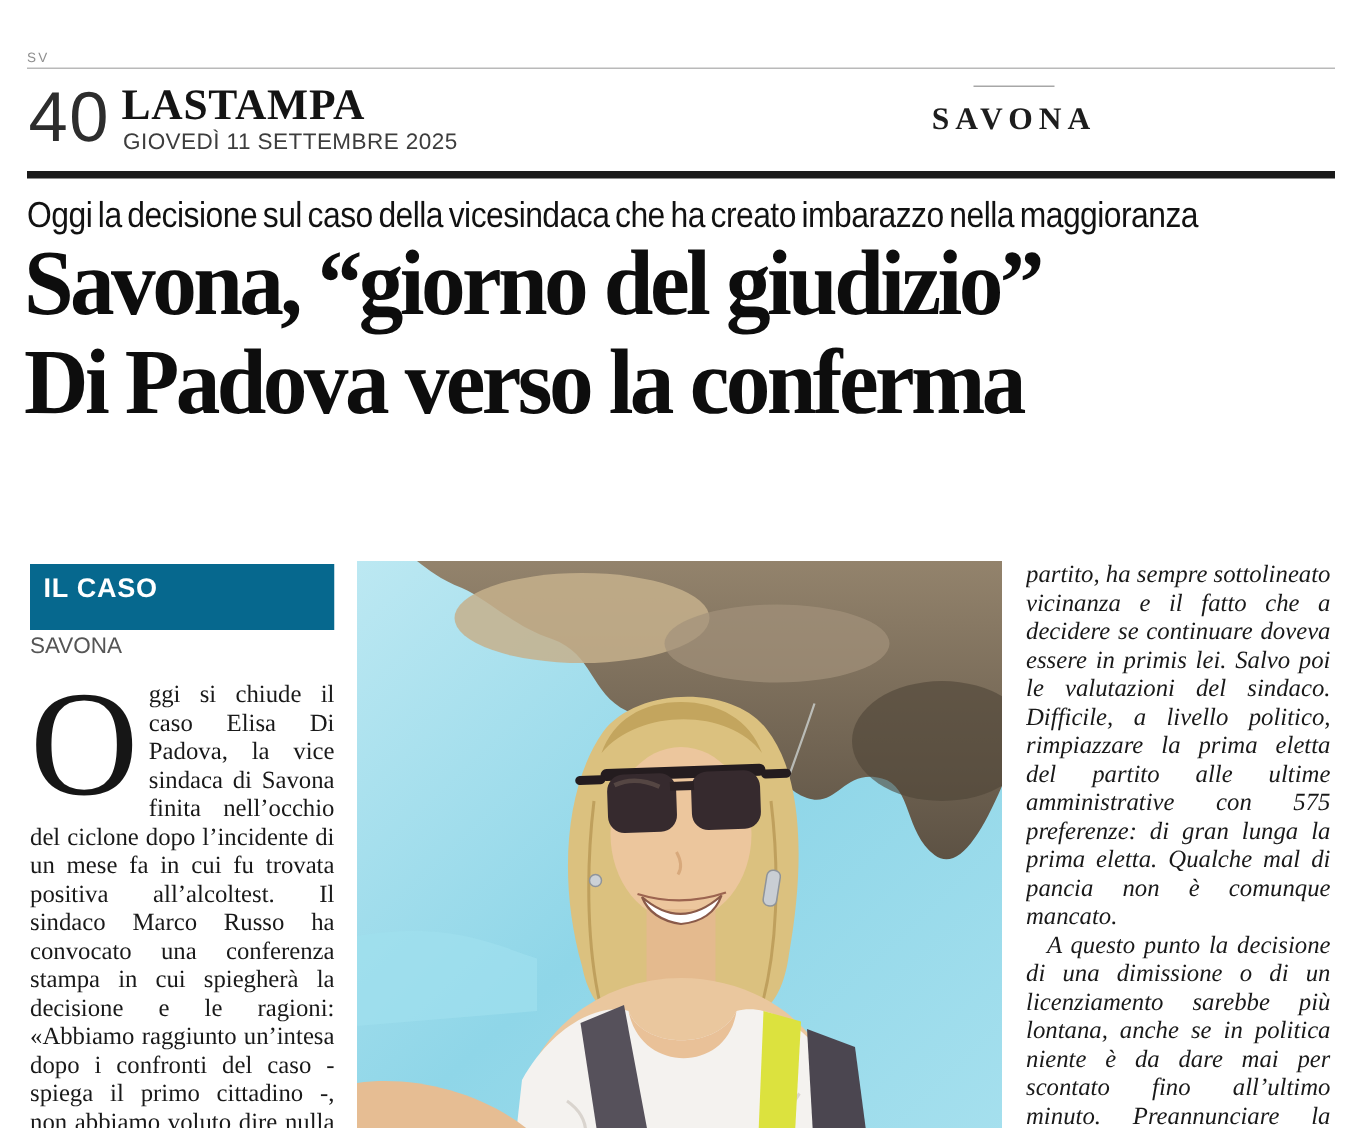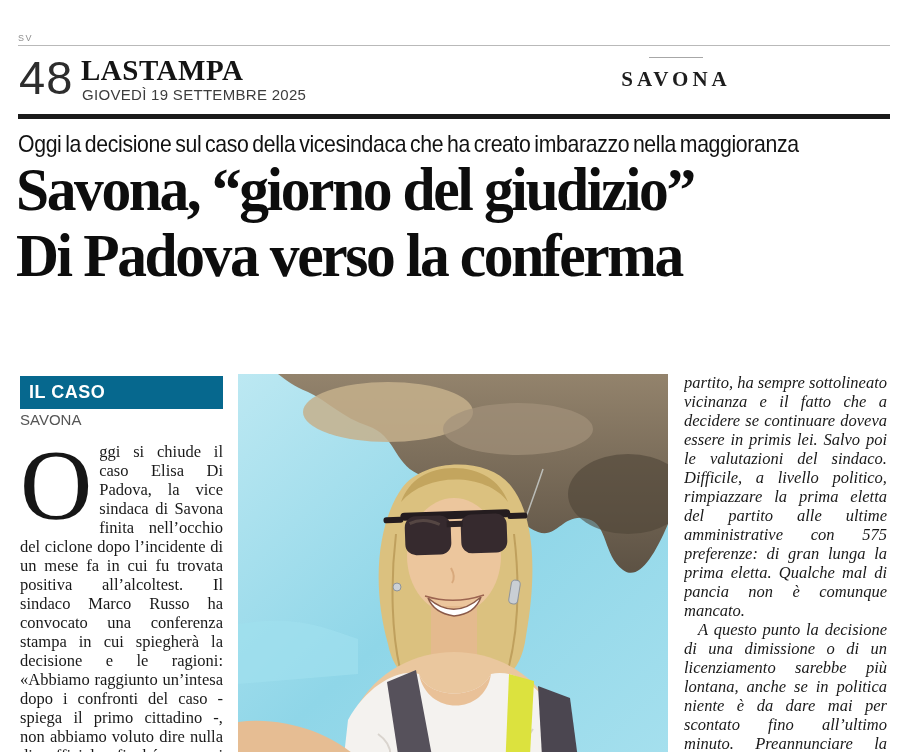--- a/index.html
+++ b/index.html
@@ -48,7 +48,7 @@
   <div class="sv">SV</div>
   <div class="rule-thin"></div>
 
-  <div class="pageno">48</div>
+  <div class="pageno">40</div>
   <div class="masthead">LASTAMPA</div>
   <div class="date">GIOVEDÌ 19 SETTEMBRE 2025</div>
 

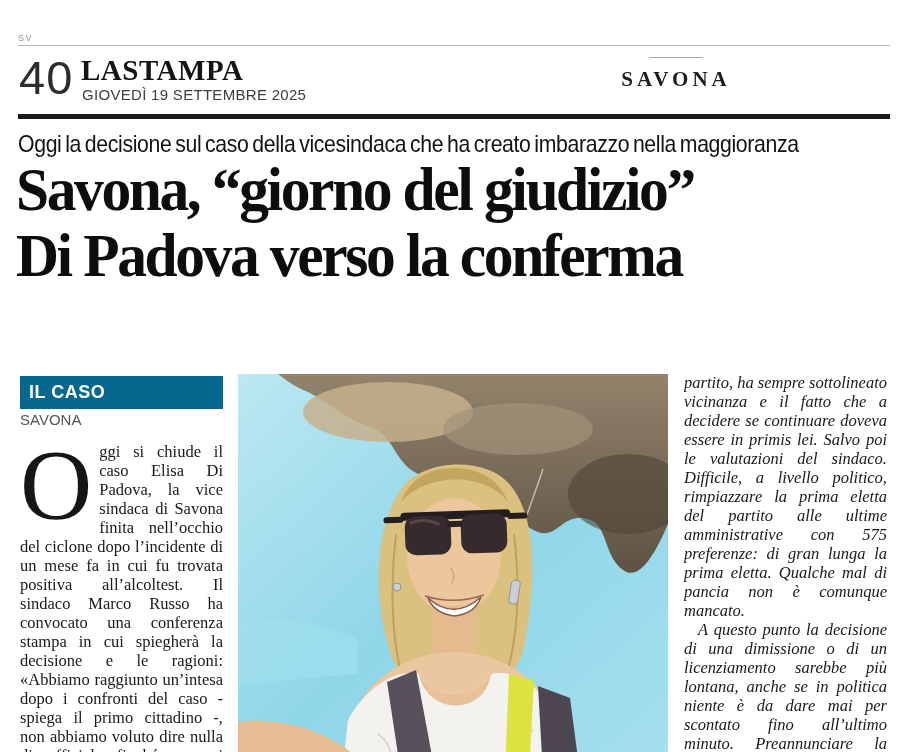--- a/index.html
+++ b/index.html
@@ -50,7 +50,7 @@
 
   <div class="pageno">40</div>
   <div class="masthead">LASTAMPA</div>
-  <div class="date">GIOVEDÌ 19 SETTEMBRE 2025</div>
+  <div class="date">GIOVEDÌ 11 SETTEMBRE 2025</div>
 
   <div class="section-wrap">
     <div class="section-line"></div>

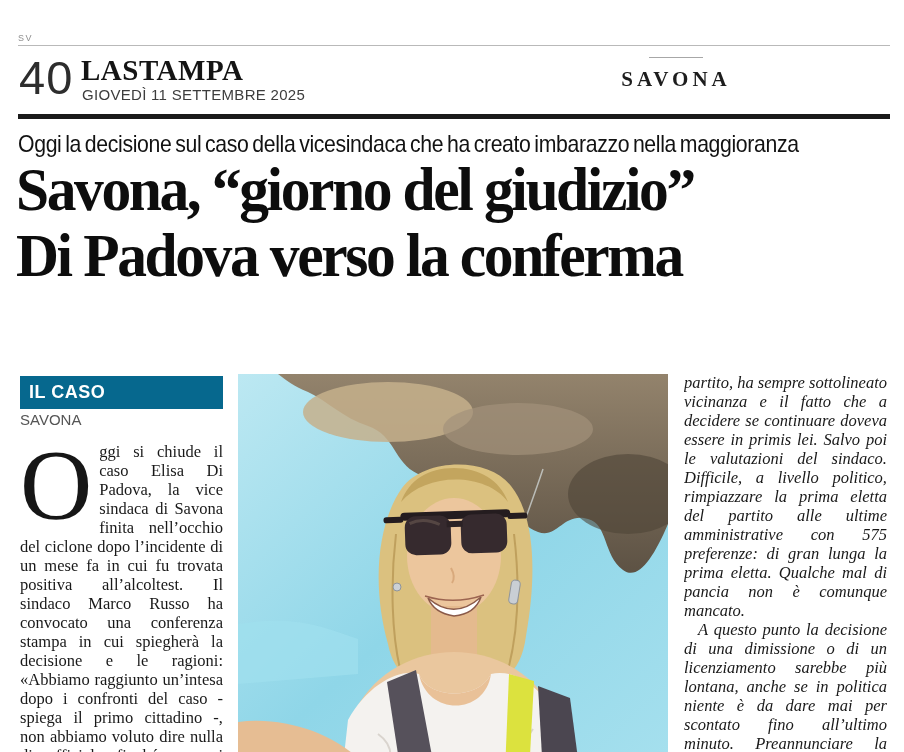--- a/index.html
+++ b/index.html
@@ -26,7 +26,7 @@
       font-weight:700;font-size:62px;line-height:66px;letter-spacing:-2.5px;color:#0d0d0d;
       white-space:nowrap;transform:scaleX(.96);transform-origin:left top;}
   .col-left{position:absolute;left:20px;top:344px;width:203px;height:408px;overflow:hidden;}
-  .tag{box-sizing:border-box;width:203px;height:33px;background:#06688e;color:#ffffff;
+  .tag{box-sizing:border-box;width:203px;height:44px;background:#06688e;color:#ffffff;
       font-family:"Liberation Sans",sans-serif;font-weight:700;font-size:18px;
       line-height:33px;padding-left:9px;letter-spacing:.5px;}
   .byline{margin-top:22px;font-family:"Liberation Sans",sans-serif;font-weight:700;

